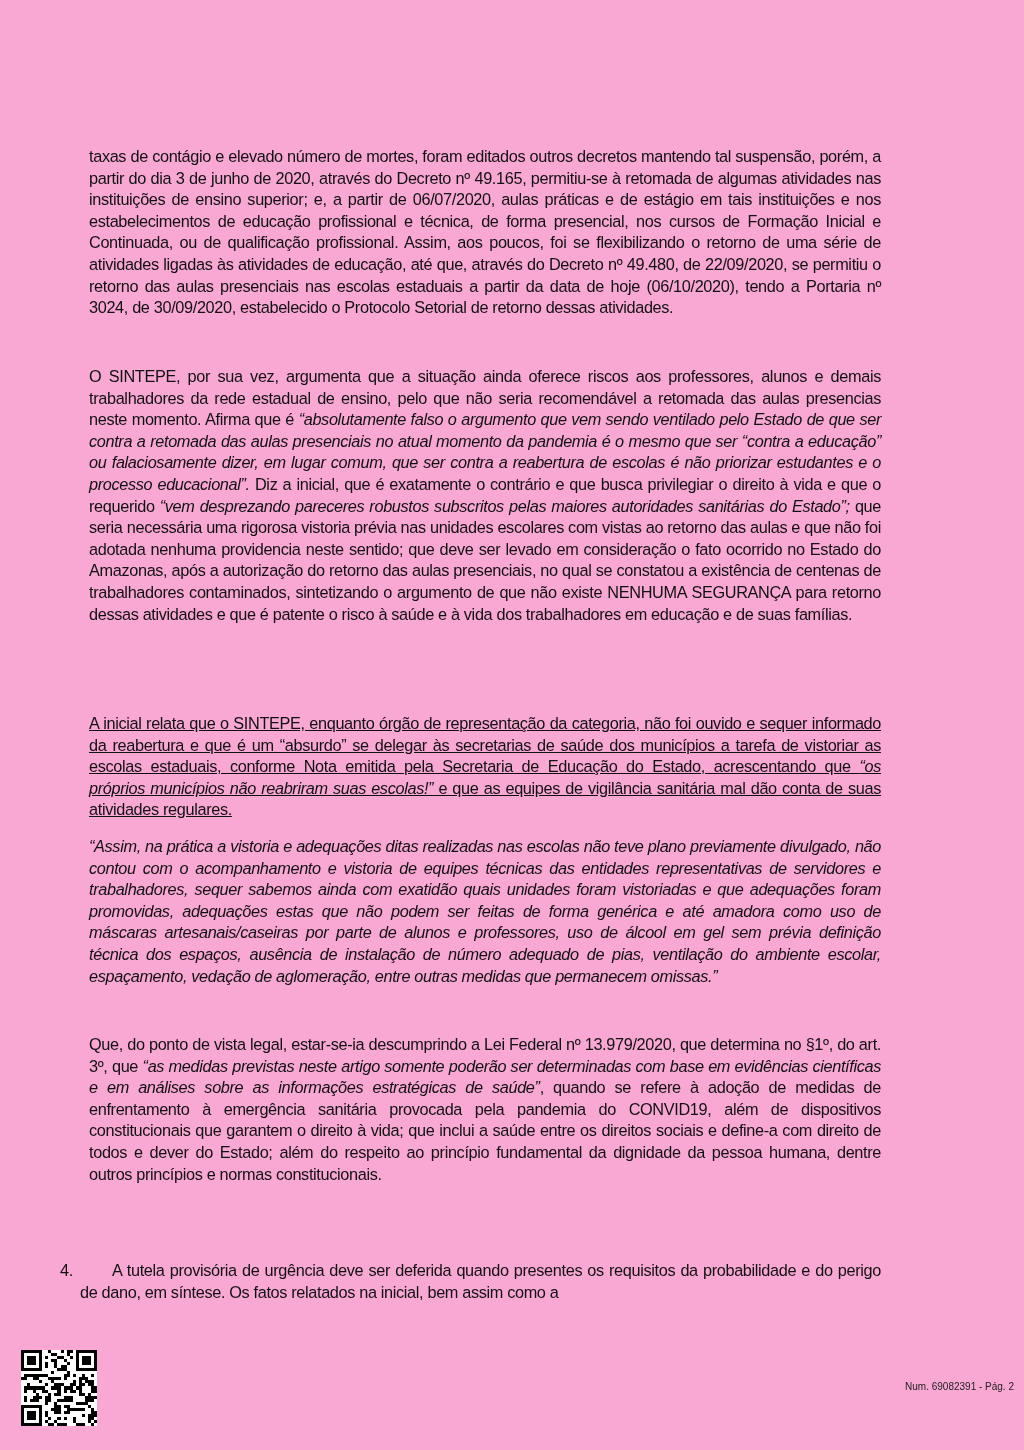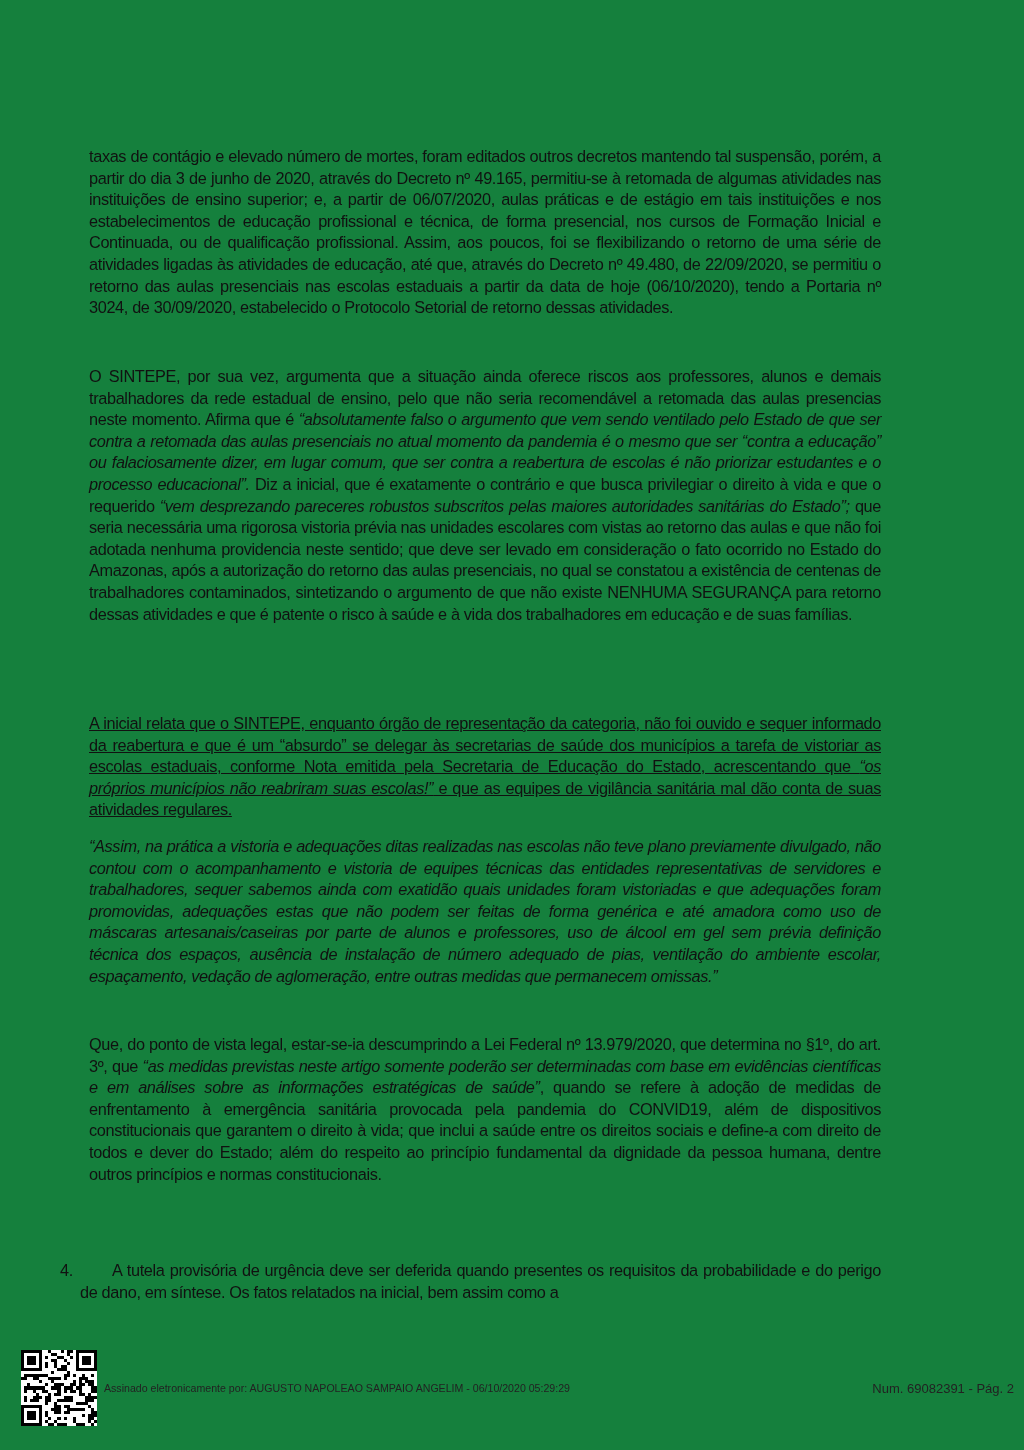--- a/index.html
+++ b/index.html
@@ -4,7 +4,7 @@
 <style>
   html, body { margin: 0; padding: 0; background: #ffffff; }
   body { width: 1024px; height: 1450px; position: relative; overflow: hidden; color: #111; }
-  .page { position: absolute; left: 0; top: 0; width: 1024px; height: 1450px; background: #15803d; }
+  .page { position: absolute; left: 0; top: 0; width: 1024px; height: 1450px; background: #f9a8d4; }
   .body-text {
     position: absolute; left: 89px; width: 792px;
     font-family: "Liberation Sans", sans-serif;

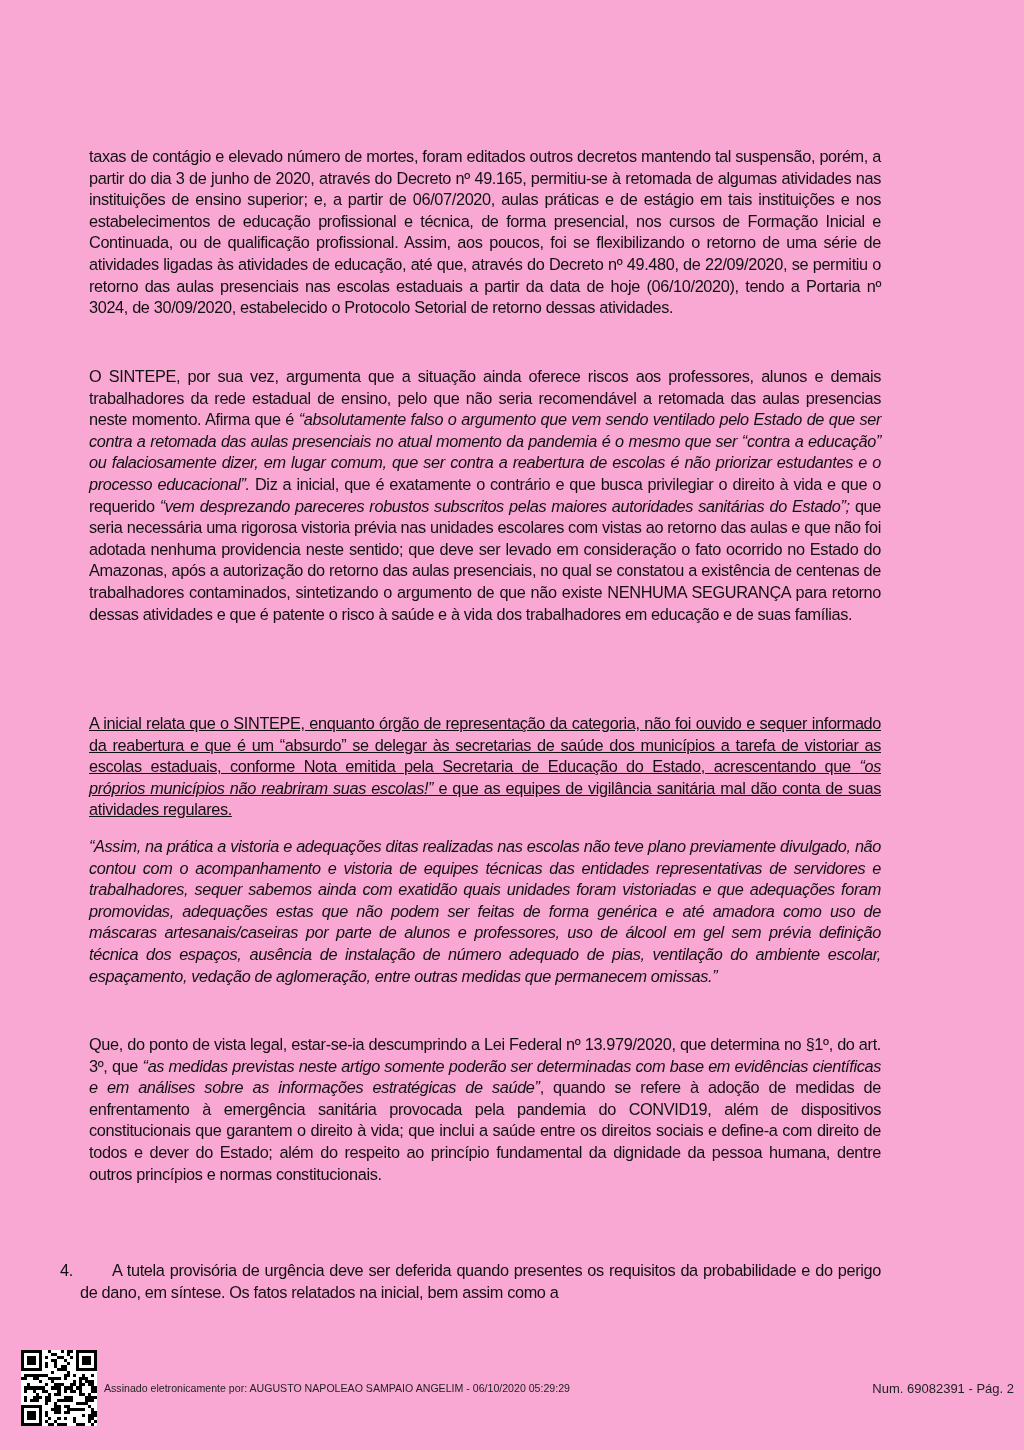--- a/index.html
+++ b/index.html
@@ -263,7 +263,6 @@
   </svg>
 
   <div class="footer-lines">
-    <div>Assinado eletronicamente por: AUGUSTO NAPOLEAO SAMPAIO ANGELIM - 06/10/2020 05:29:29</div>
   </div>
 
   <div class="page-num">Num. 69082391 - Pág. 2</div>

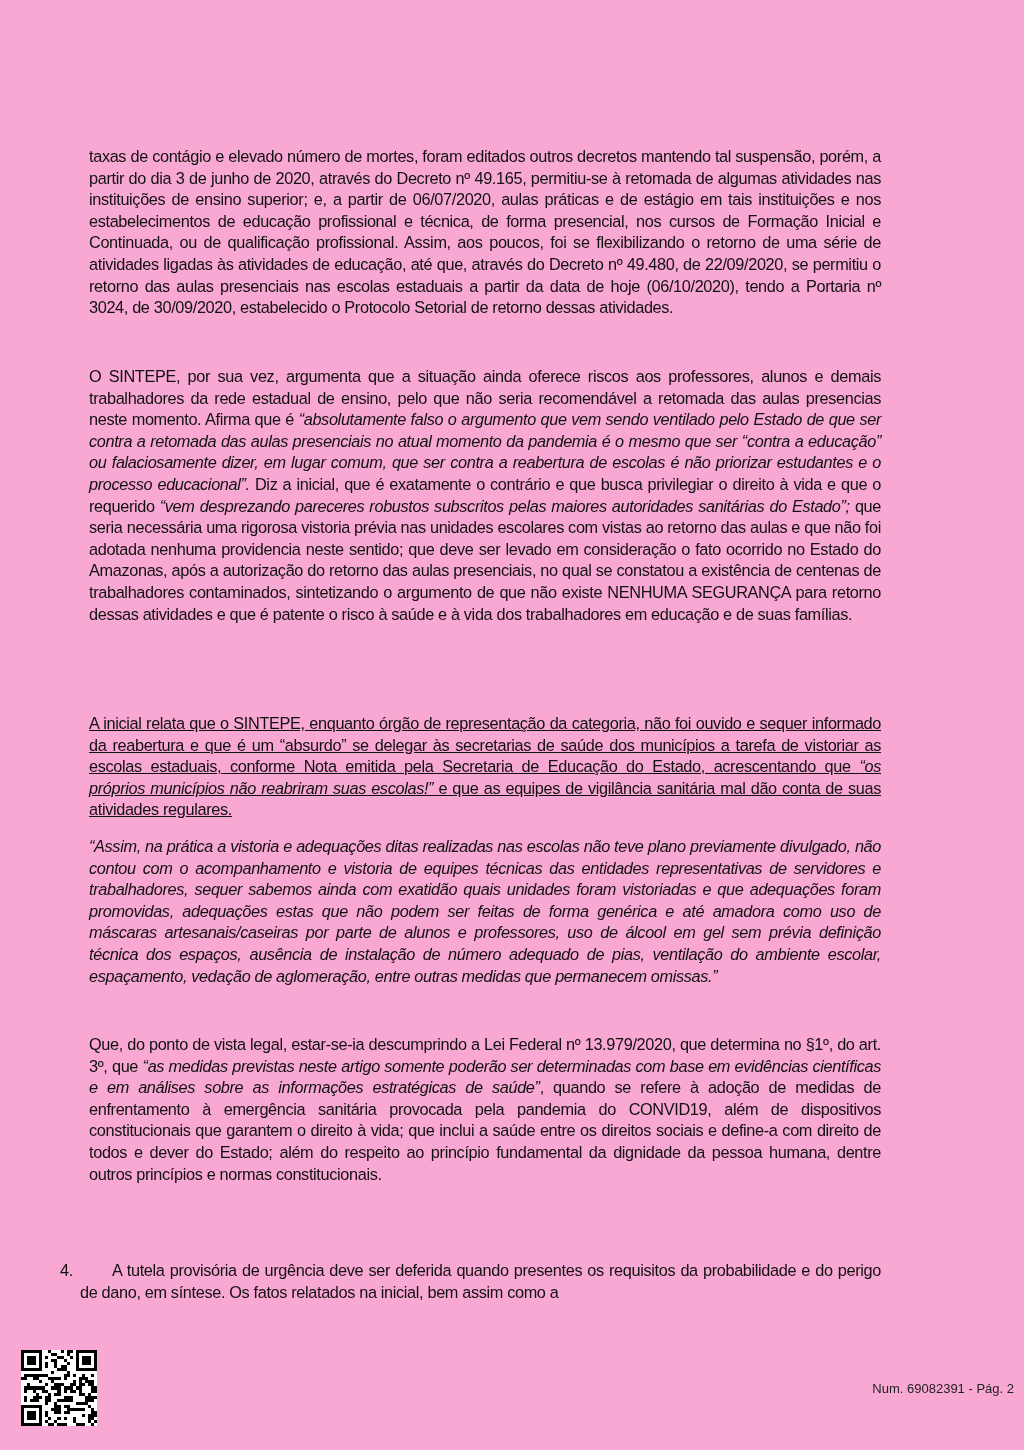--- a/index.html
+++ b/index.html
@@ -34,7 +34,7 @@
   .footer-lines div { white-space: nowrap; }
   .page-num {
     position: absolute; right: 10px; top: 1381px;
-    font-family: "Liberation Sans", sans-serif; font-size: 13px; color: #222;
+    font-family: "Liberation Sans", sans-serif; font-size: 10px; color: #222;
   }
 </style>
 </head>

